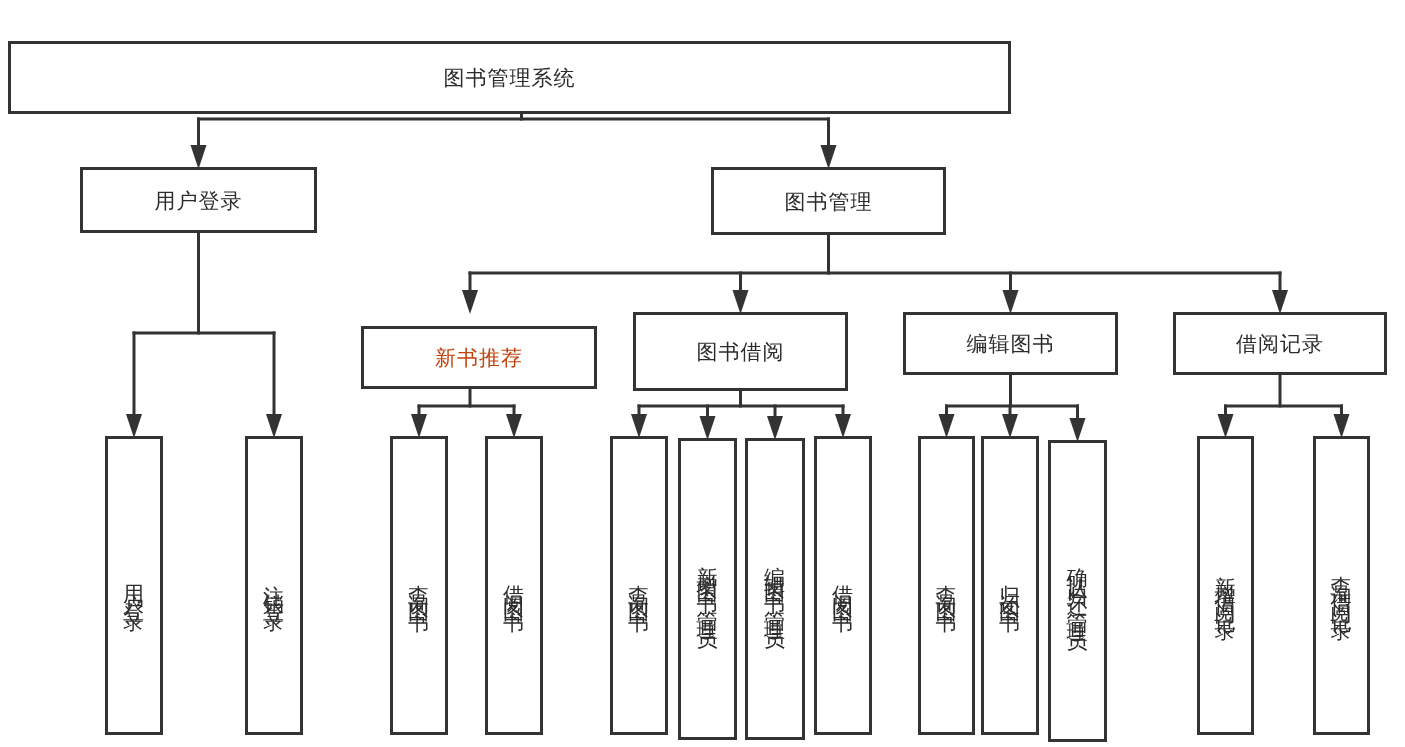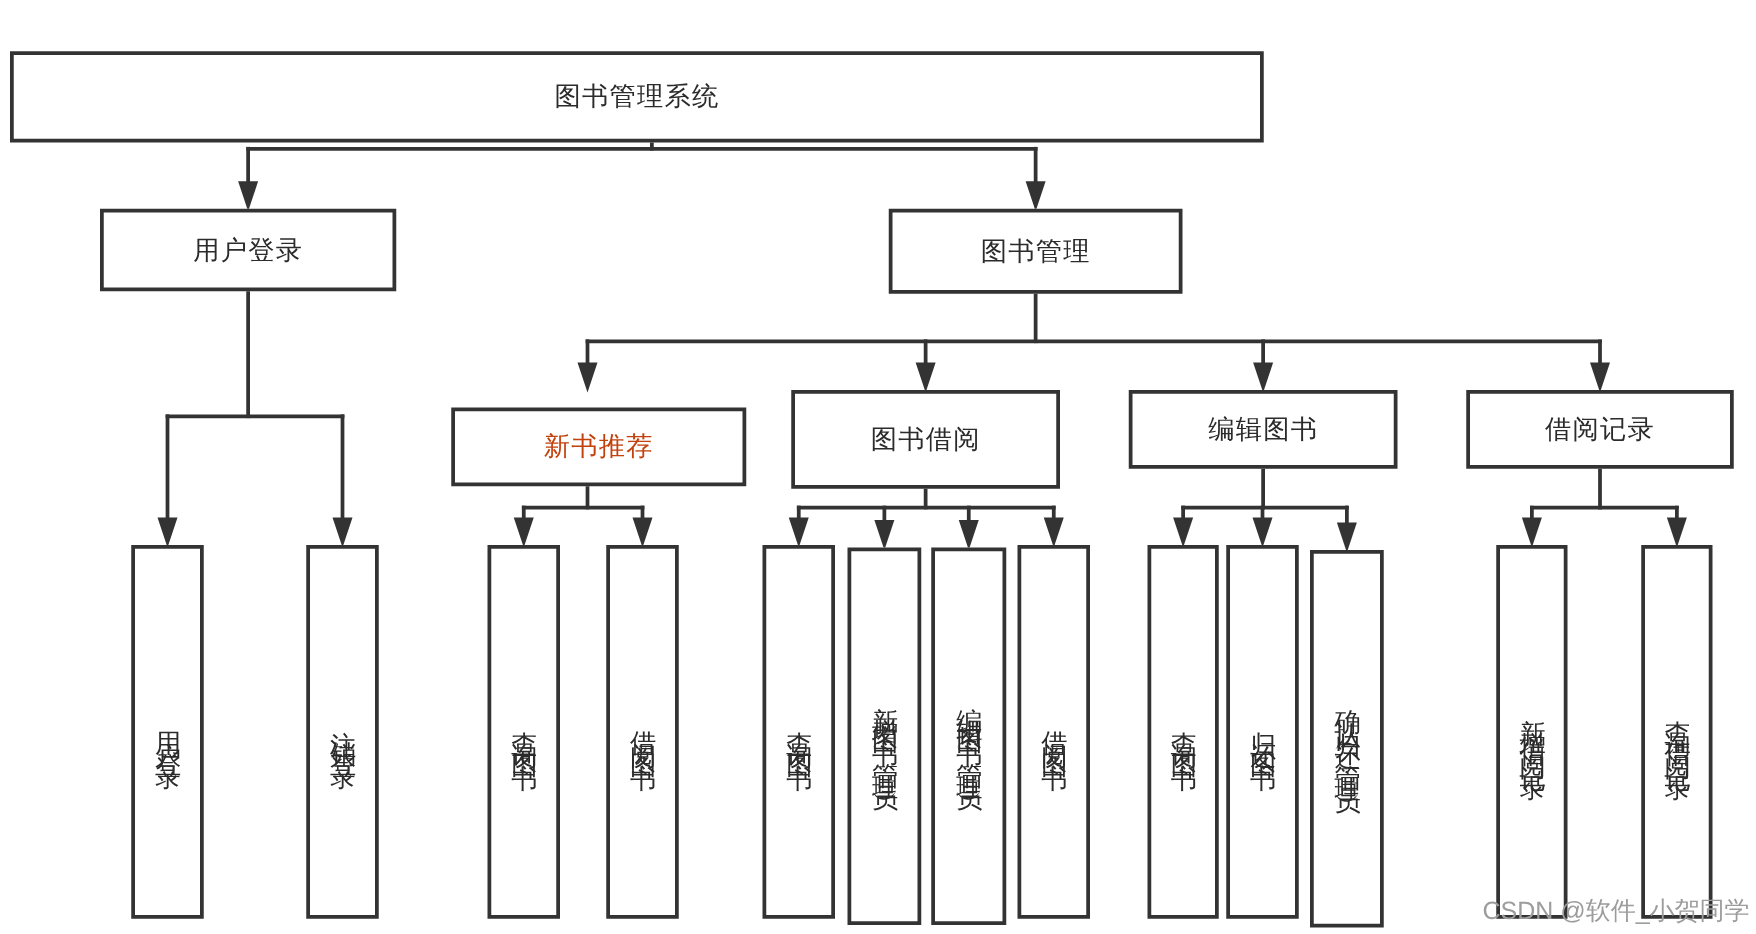--- a/index.html
+++ b/index.html
@@ -175,7 +175,6 @@
         <span class="lbl">查询借阅记录</span>
       </div>
     </div>
-  <div id="watermark" style="color: rgb(156, 156, 156);">CSDN @软件_小贺同学</div>
 </div>
 
 </body></html>

